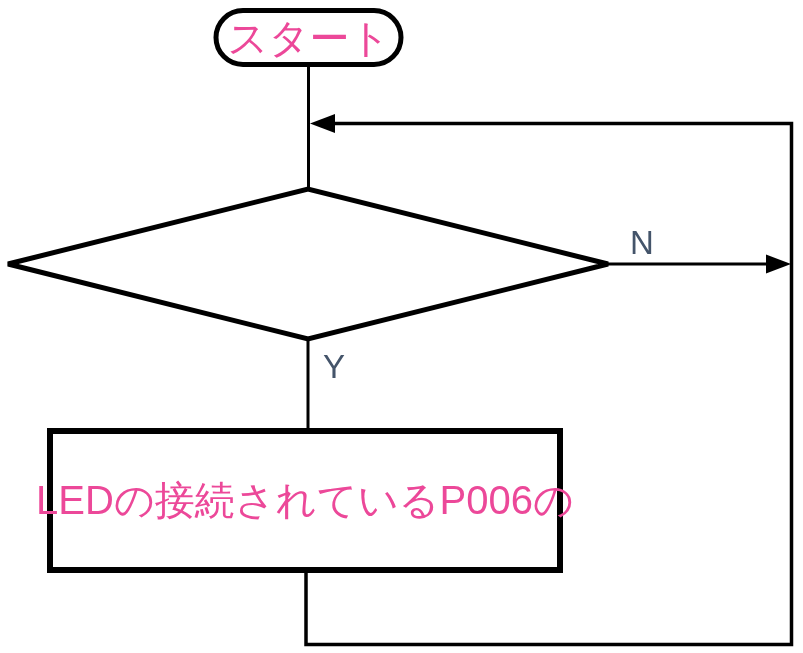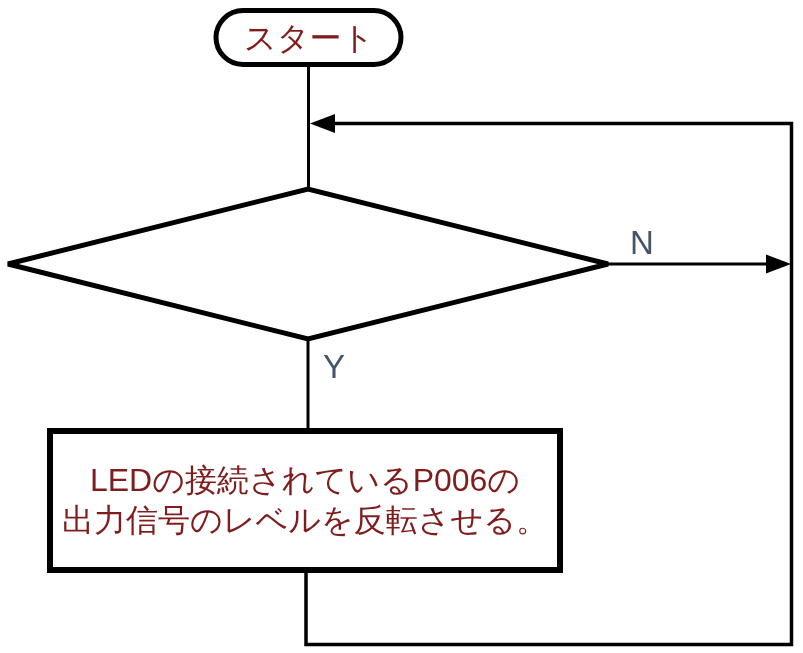--- a/index.html
+++ b/index.html
@@ -23,8 +23,8 @@
   .node-label {
     position: absolute;
     transform: translate(-50%, -50%);
-    color: #7f1d1d;
-    font-size: 32px;
+    color: #ec4899;
+    font-size: 40px;
     line-height: 40px;
     white-space: nowrap;
     text-align: center;

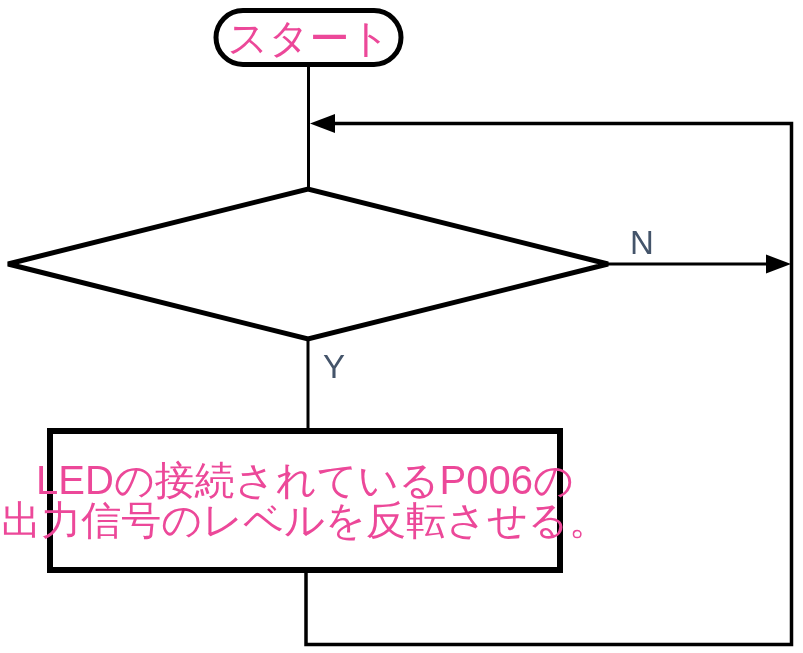--- a/index.html
+++ b/index.html
@@ -74,7 +74,6 @@
 
   <div class="node-label process-label">
     <div>LEDの接続されているP006の</div>
-    <div>出力信号のレベルを反転させる。</div>
   </div>
 
   <div class="edge-label n-label">N</div>

